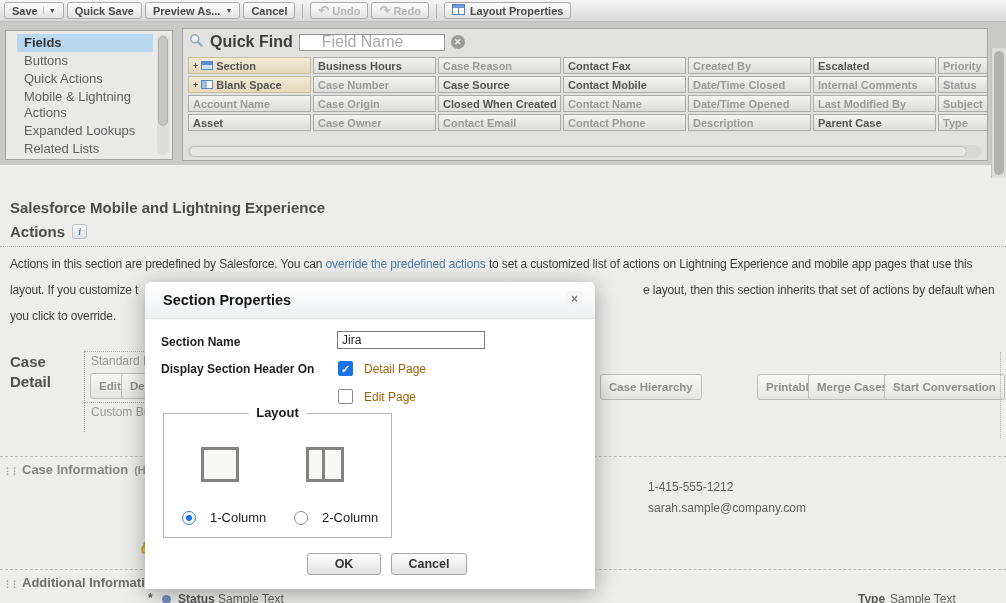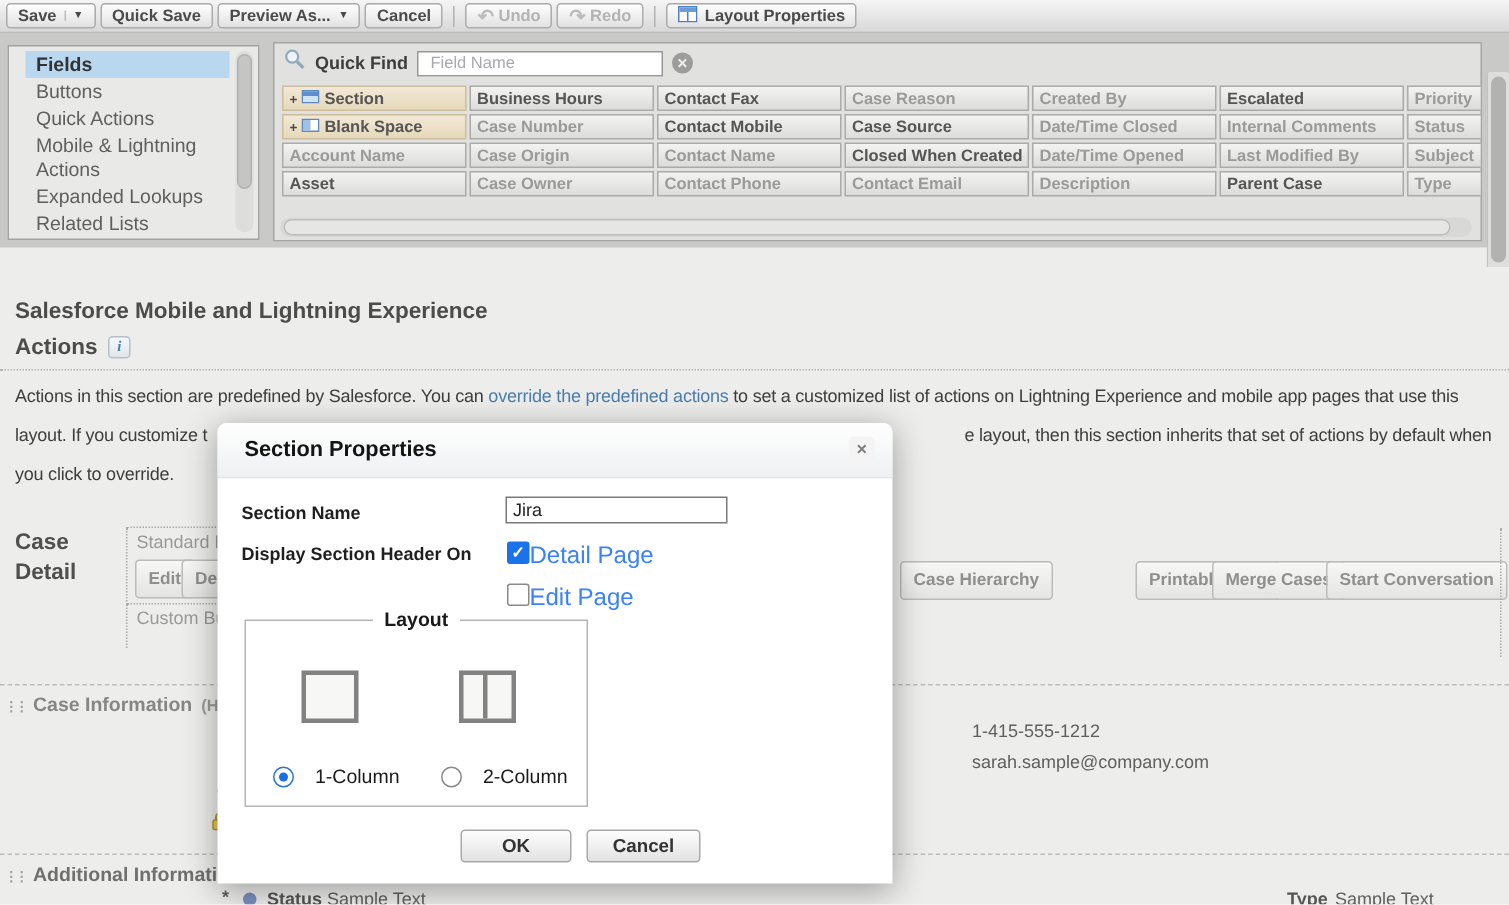--- a/index.html
+++ b/index.html
@@ -36,7 +36,7 @@
   .palette-main { position:absolute; left:182px; top:6px; width:806px; height:133px;
                   background:#e1e1df; border:1px solid #a5a5a5; overflow:hidden; }
   .quickfind { display:flex; align-items:center; gap:6px; padding:4px 0 0 6px; height:22px; }
-  .qf-label { font-size:12px; font-weight:bold; color:#3d3d3d; }
+  .qf-label { font-size:16px; font-weight:bold; color:#3d3d3d; }
   .qf-input { width:164px; height:17px; border:1px solid #979797; font-size:11px; padding:0 8px;
               background:#fff; color:#333; }
   .qf-input::placeholder { color:#a9a9a9; }

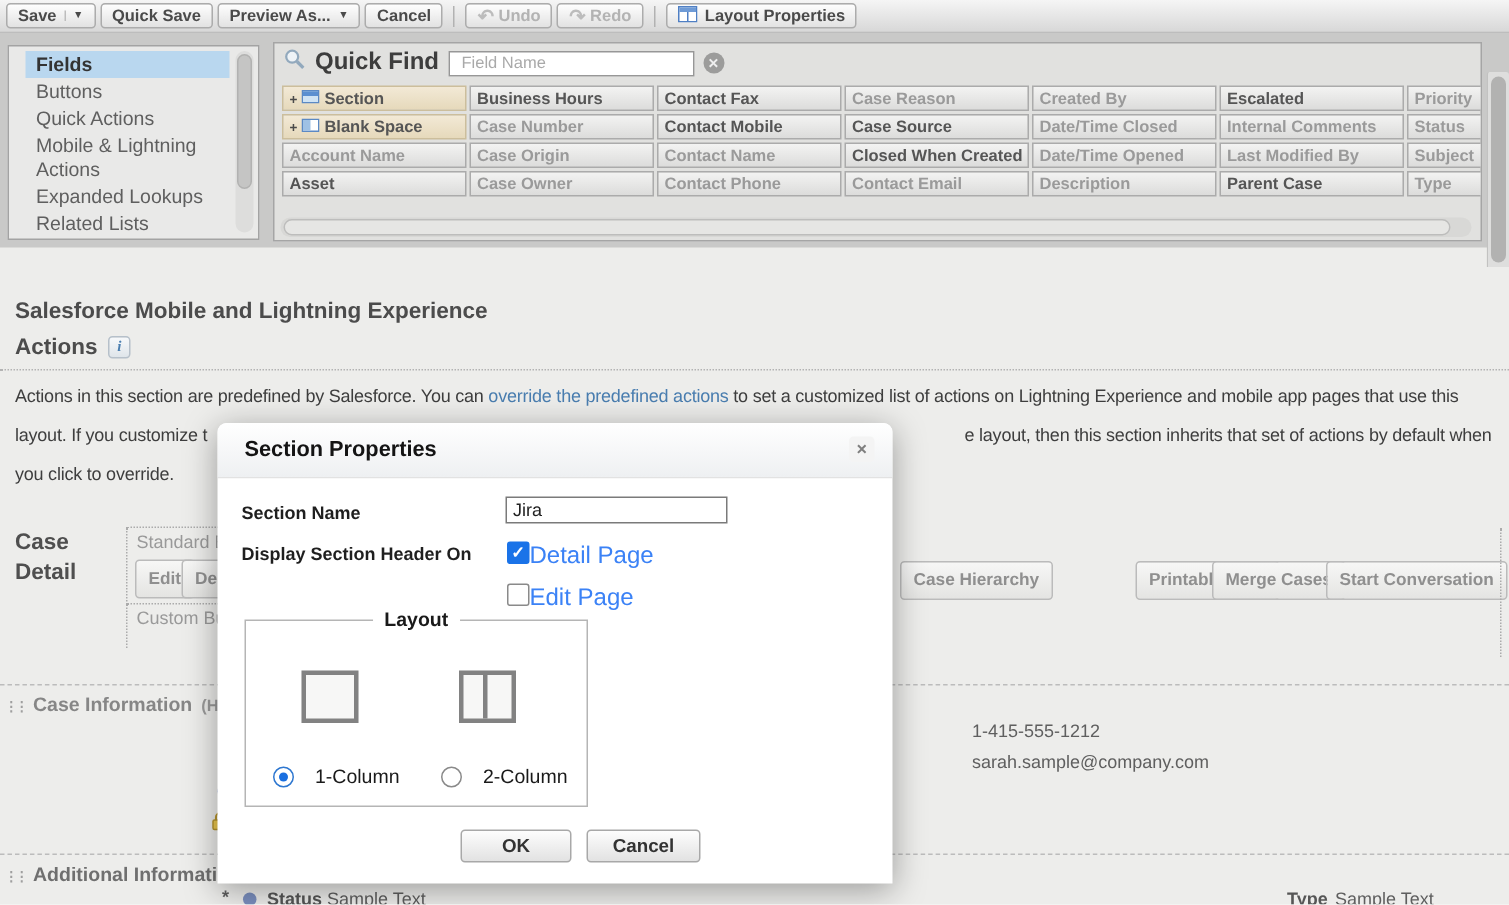--- a/index.html
+++ b/index.html
@@ -37,7 +37,7 @@
                   background:#e1e1df; border:1px solid #a5a5a5; overflow:hidden; }
   .quickfind { display:flex; align-items:center; gap:6px; padding:4px 0 0 6px; height:22px; }
   .qf-label { font-size:16px; font-weight:bold; color:#3d3d3d; }
-  .qf-input { width:164px; height:17px; border:1px solid #979797; font-size:11px; padding:0 8px;
+  .qf-input { width:146px; height:17px; border:1px solid #979797; font-size:16px; padding:0 22px;
               background:#fff; color:#333; }
   .qf-input::placeholder { color:#a9a9a9; }
   .qf-clear { width:14px; height:14px; border-radius:50%; background:#9c9c9b; cursor:pointer;

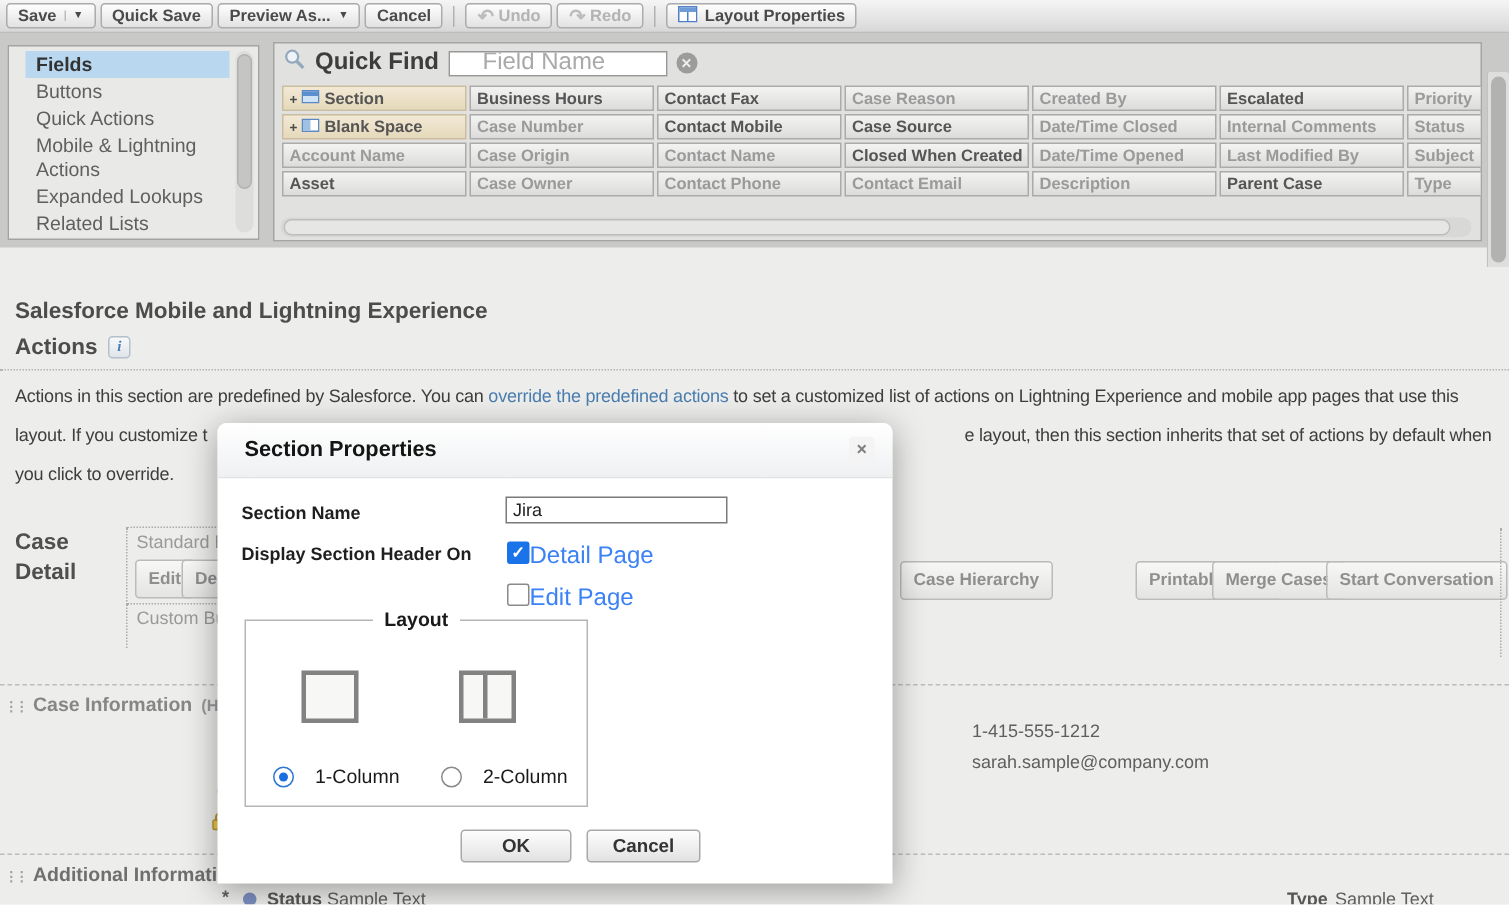--- a/index.html
+++ b/index.html
@@ -250,6 +250,20 @@
             </div>
         </div>
         <div class="grid-col">
+          <div class="cell">
+              <span>Case Reason</span>
+            </div>
+          <div class="cell active">
+              <span>Case Source</span>
+            </div>
+          <div class="cell active">
+              <span>Closed When Created</span>
+            </div>
+          <div class="cell">
+              <span>Contact Email</span>
+            </div>
+        </div>
+        <div class="grid-col">
           <div class="cell active">
               <span>Contact Fax</span>
             </div>
@@ -261,20 +275,6 @@
             </div>
           <div class="cell">
               <span>Contact Phone</span>
-            </div>
-        </div>
-        <div class="grid-col">
-          <div class="cell">
-              <span>Case Reason</span>
-            </div>
-          <div class="cell active">
-              <span>Case Source</span>
-            </div>
-          <div class="cell active">
-              <span>Closed When Created</span>
-            </div>
-          <div class="cell">
-              <span>Contact Email</span>
             </div>
         </div>
         <div class="grid-col">

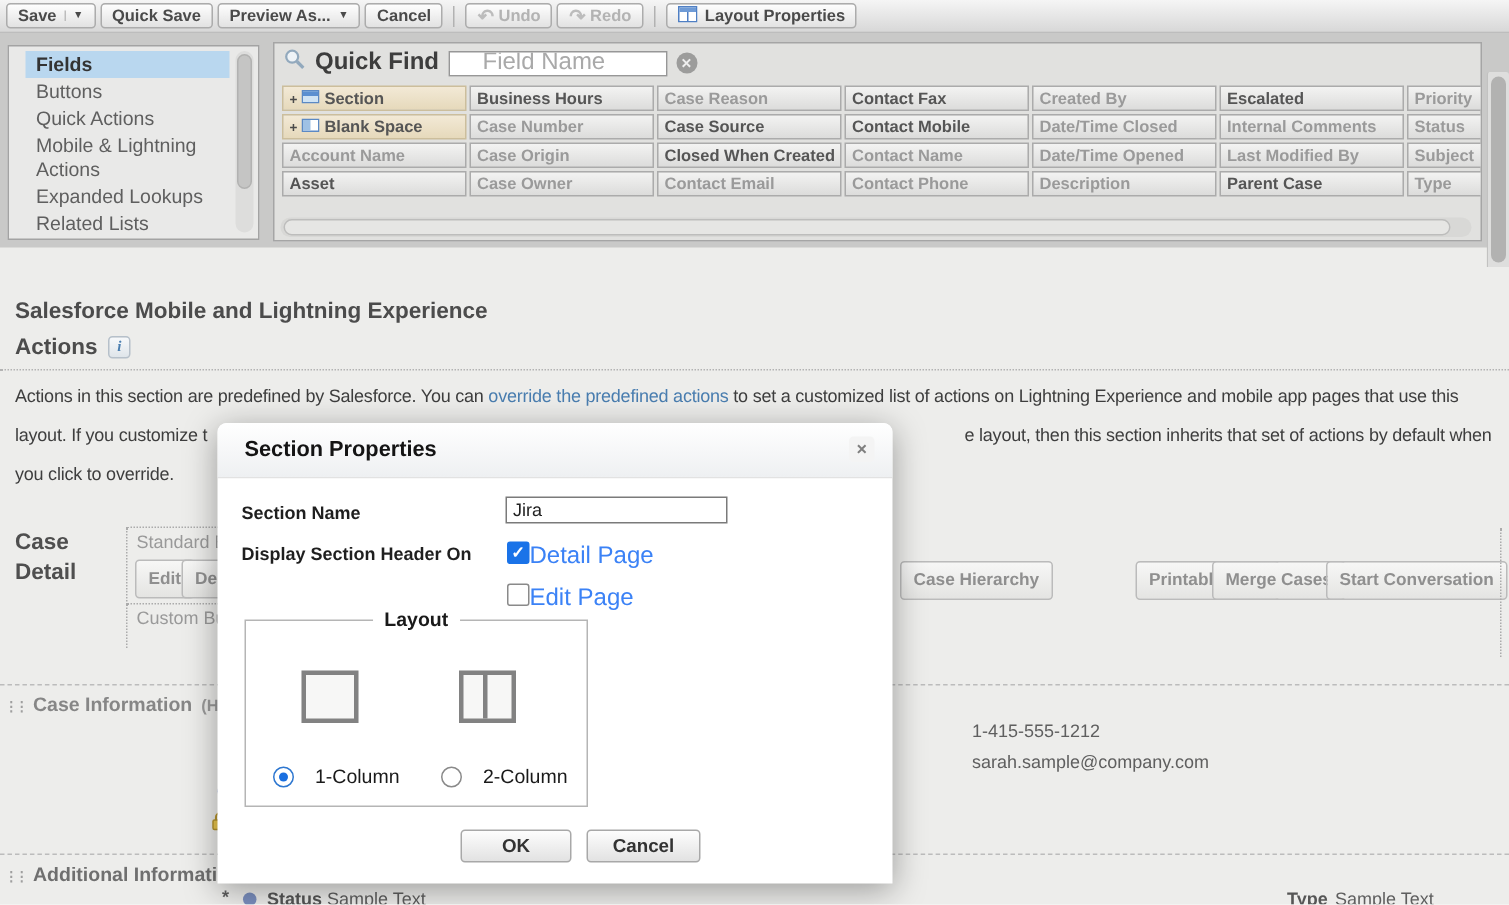--- a/index.html
+++ b/index.html
@@ -118,7 +118,7 @@
                       line-height:14px; text-align:center; font-weight:bold; }
   .checkbox.checked::after { content:"✓"; }
   .checkbox.unchecked { background:#fff; border:1px solid #8a8a8a; }
-  .cb-label { position:absolute; left:208px; font-size:16px; color:#3b82f6; white-space:nowrap; }
+  .cb-label { position:absolute; left:219px; font-size:12px; color:#a16207; white-space:nowrap; }
 
   .layout-fs { position:absolute; left:18px; top:131px; width:229px; height:125px;
                border:1px solid #b5b5b5; }

